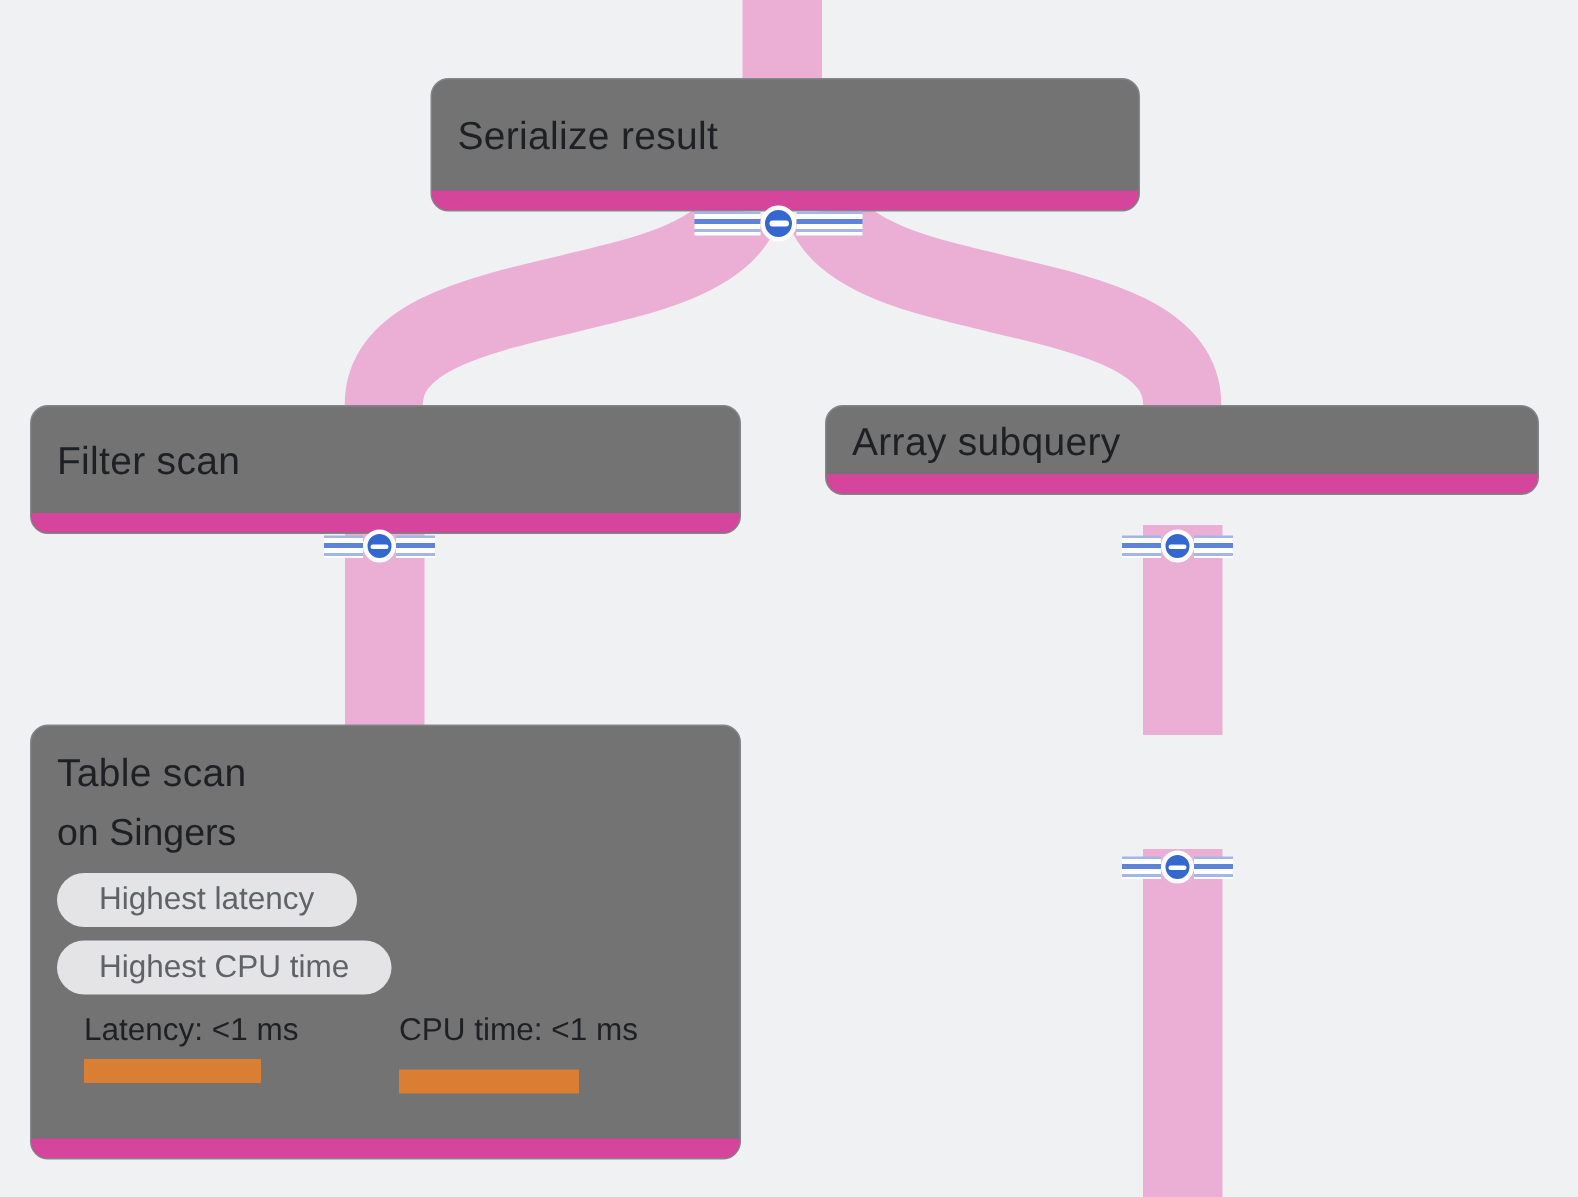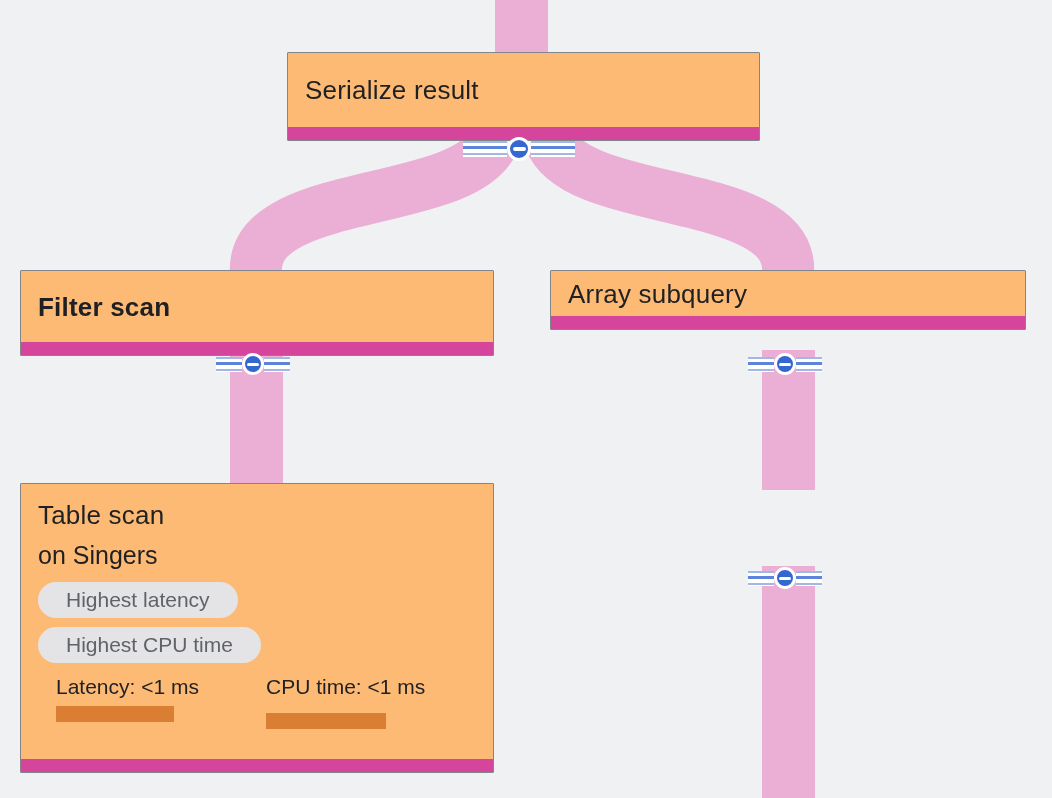--- a/index.html
+++ b/index.html
@@ -26,9 +26,9 @@
 
   .node{
     position:absolute;
-    background:#fdba74;
+    background:#737373;
     border:1.5px solid var(--node-border);
-    border-radius:1px;
+    border-radius:12px;
     overflow:hidden;
     color:var(--text);
   }

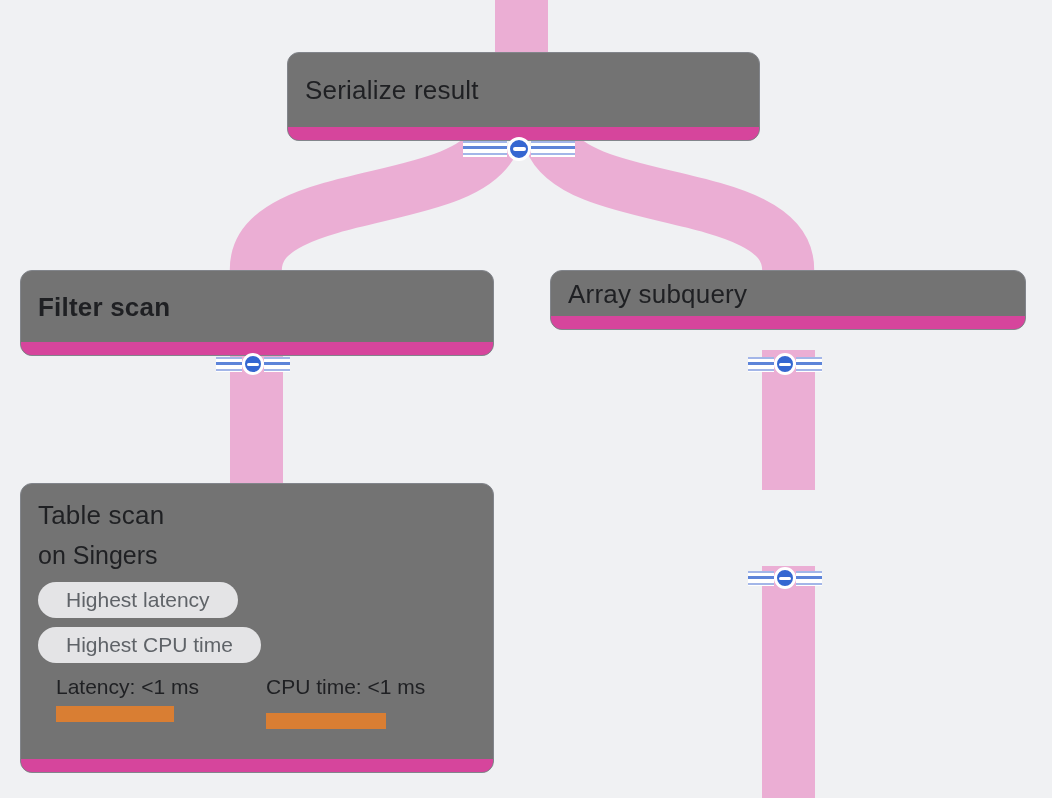--- a/index.html
+++ b/index.html
@@ -106,7 +106,7 @@
     <div class="accent"></div>
   </div>
 
-  <div class="node node-simple" style="left:20px;top:270px;width:474px;height:86px;font-weight:bold;">
+  <div class="node node-simple" style="left:20px;top:270px;width:474px;height:86px;">
     <div class="node-title">Filter scan</div>
     <div class="accent"></div>
   </div>

